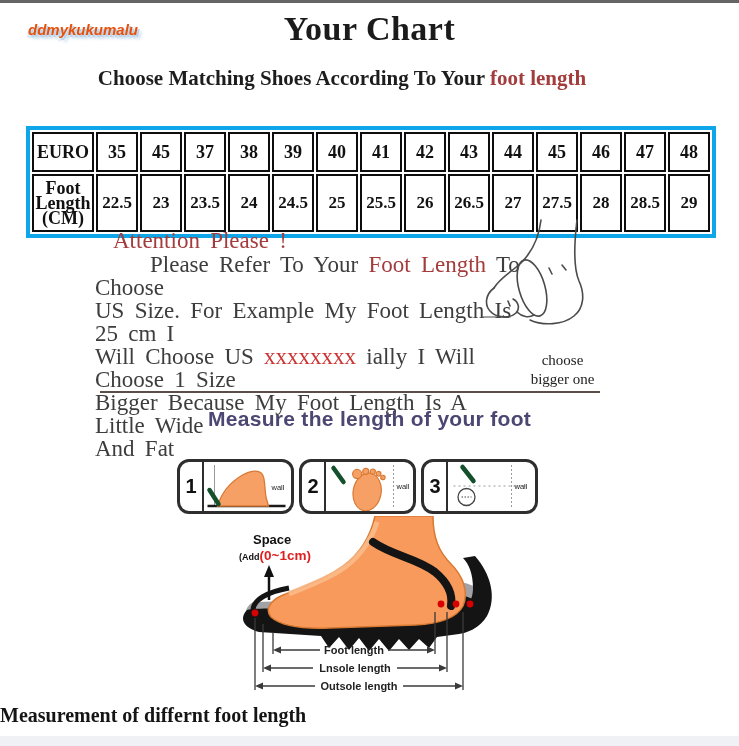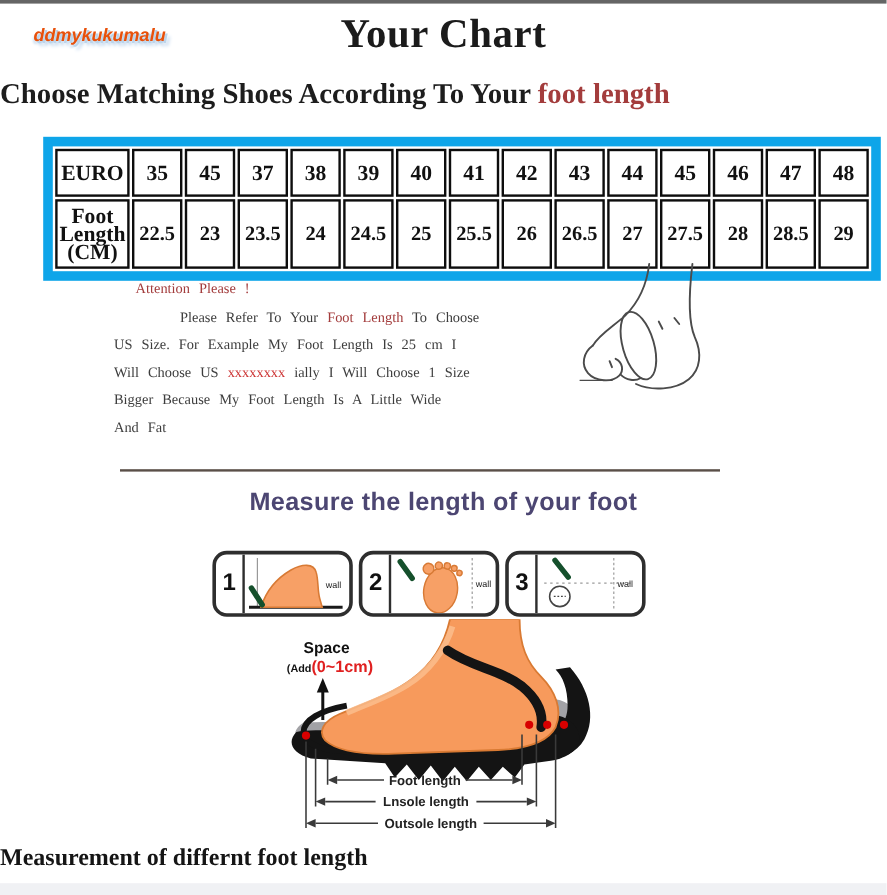--- a/index.html
+++ b/index.html
@@ -11,8 +11,8 @@
         text-shadow:2px 2px 0 #bcd4ea,4px 4px 3px #c7daee,-1px 3px 2px #cfe0f0;}
   .title{position:absolute;left:0;top:10px;width:739px;margin:0;text-align:center;
          font-size:34px;font-weight:bold;color:#1b1b1b;letter-spacing:.5px;}
-  .subtitle{position:absolute;left:0;top:66px;width:684px;
-            font-size:24px;font-weight:bold;color:#1d1d1d;}
+  .subtitle{position:absolute;left:0;top:66px;width:684px;text-align:center;
+            font-size:21px;font-weight:bold;color:#1d1d1d;}
   .maroon{color:#a33c3c;}
   .bright-red{color:#cc3333;}
 

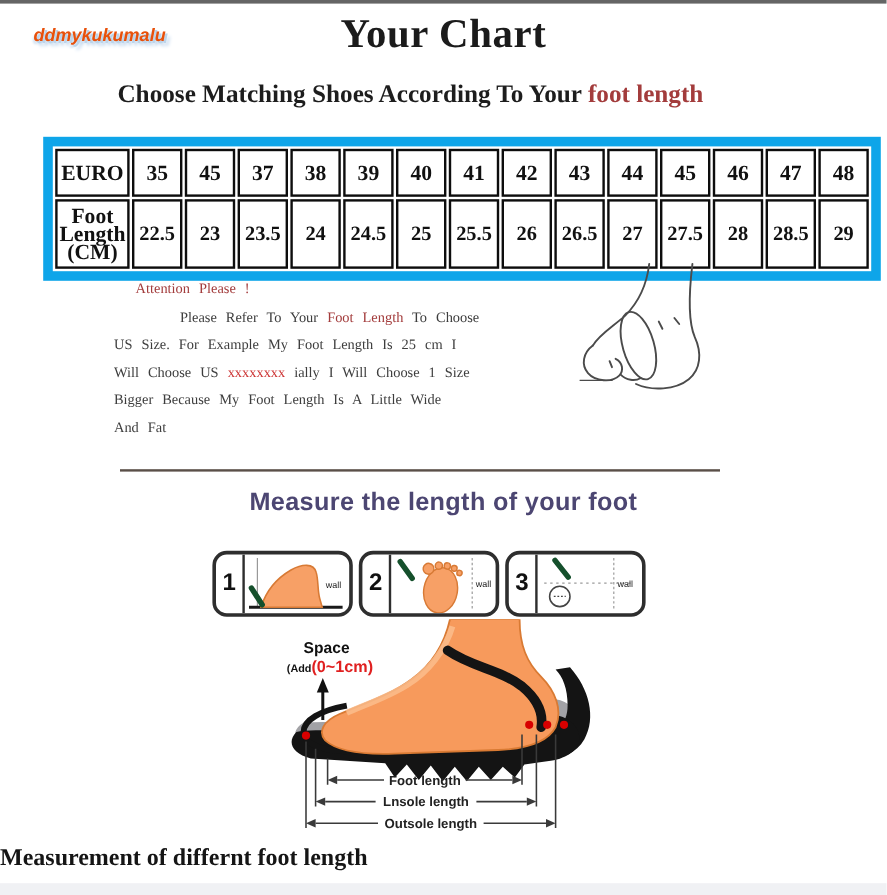--- a/index.html
+++ b/index.html
@@ -16,8 +16,8 @@
   .maroon{color:#a33c3c;}
   .bright-red{color:#cc3333;}
 
-  table.size-table{position:absolute;left:26px;top:114px;border-collapse:separate;
-       border-spacing:2px;border:8px solid #0ea5e9;background:#fff;margin-left:10px;}
+  table.size-table{position:absolute;left:26px;top:126px;border-collapse:separate;
+       border-spacing:2px;border:4px solid #0ea5e9;background:#fff;}
   table.size-table td{border:2px solid #0d0d0d;text-align:center;vertical-align:middle;
        font-weight:bold;font-size:17px;color:#111;width:38px;padding:0;}
   table.size-table tr.r1 td{height:36px;font-size:18px;}

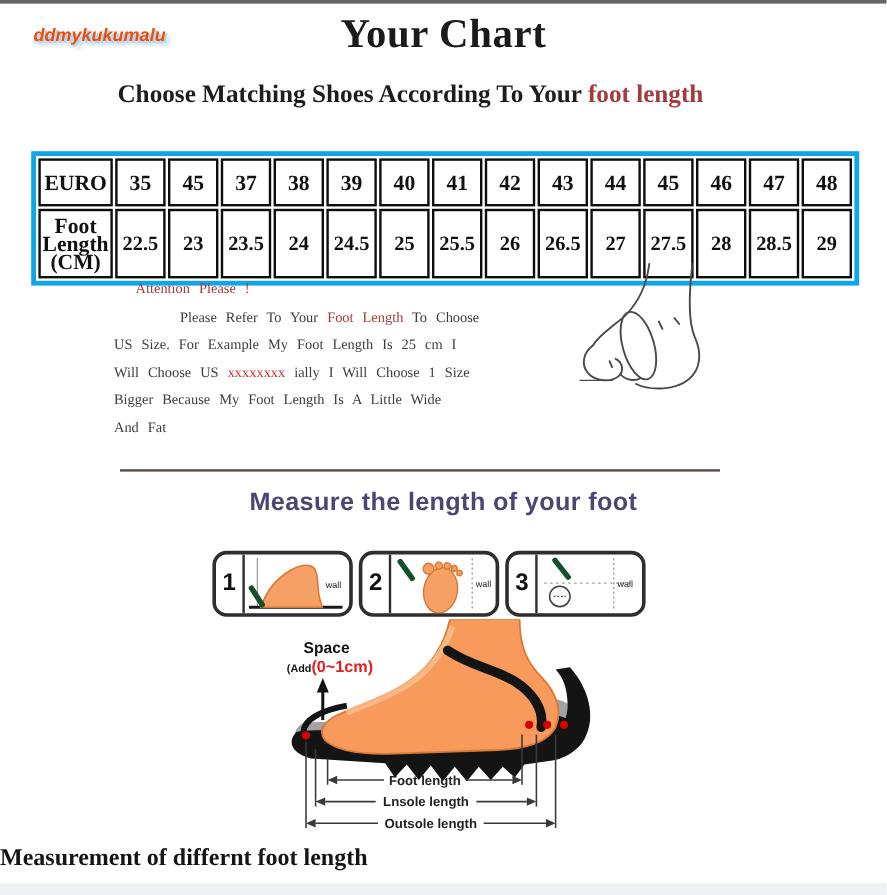--- a/index.html
+++ b/index.html
@@ -25,7 +25,7 @@
   table.size-table td.hdr{width:58px;font-size:18px;}
   table.size-table td.hdr2{width:58px;font-size:18px;line-height:15px;white-space:pre-line;}
 
-  .attention{position:absolute;left:95px;top:229px;width:428px;font-size:12px;
+  .attention{position:absolute;left:95px;top:229px;width:428px;font-size:23px;
              line-height:23px;color:#3d3d3d;word-spacing:4.5px;}
   .att-head{margin-left:18px;color:#a33c3c;margin-bottom:1px;}
   .att-line.indent{text-indent:55px;}

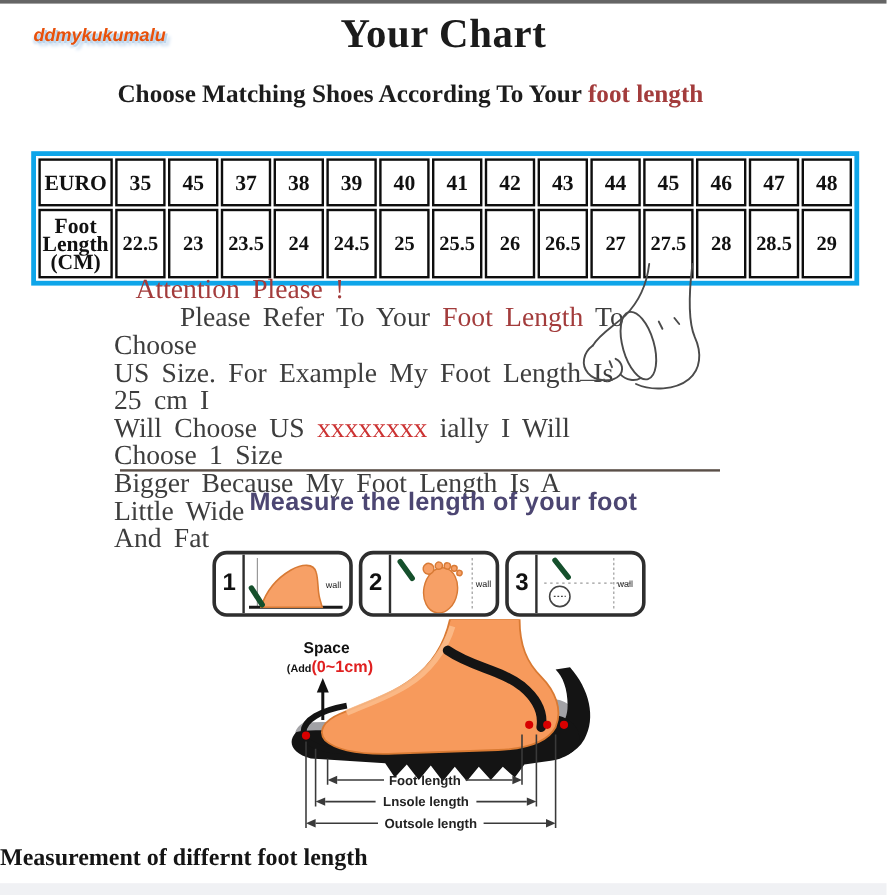--- a/index.html
+++ b/index.html
@@ -124,6 +124,8 @@
     </g>
   </svg>
 
+  <div class="choose-note">choose
+bigger one</div>
   <div class="divider"></div>
   <div class="measure-heading">Measure the length of your foot</div>
 

